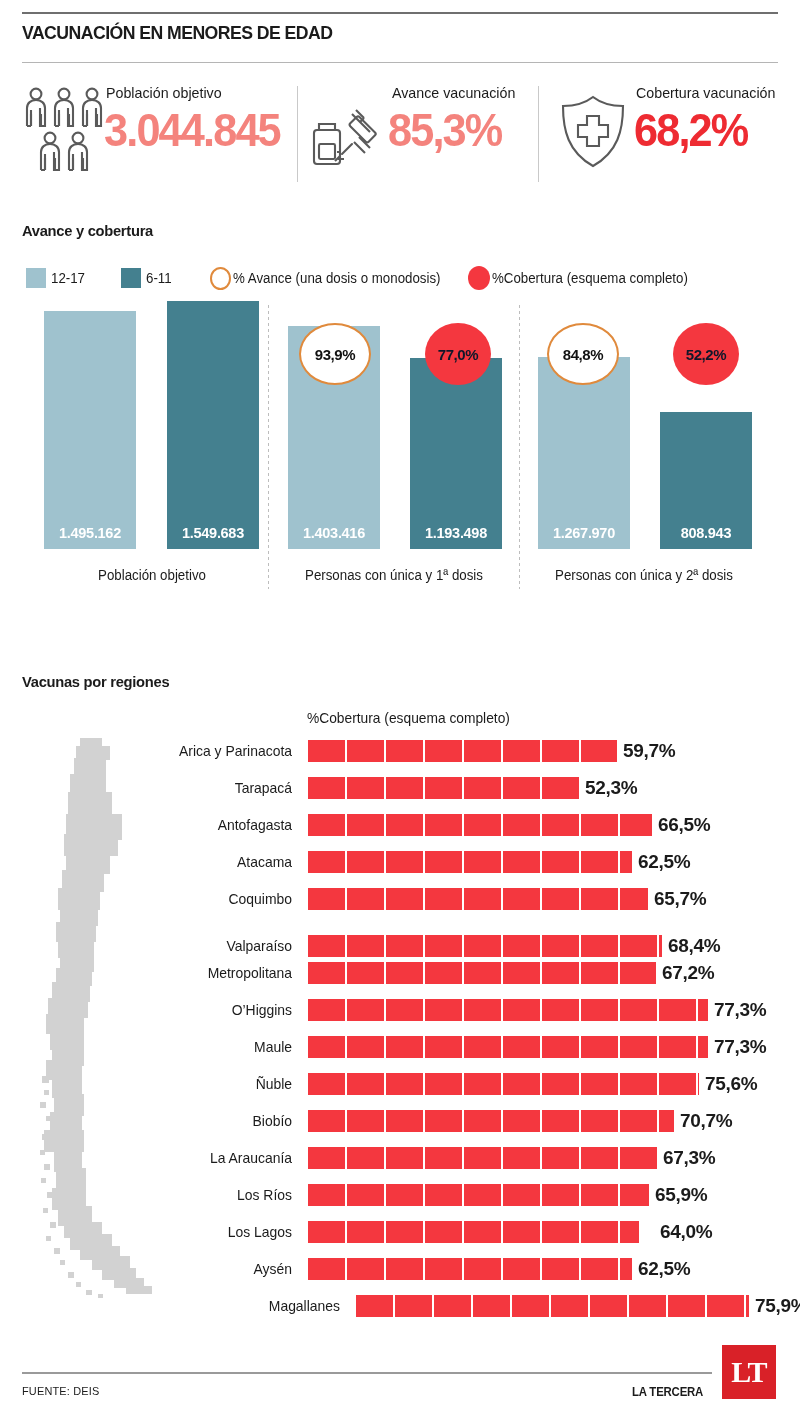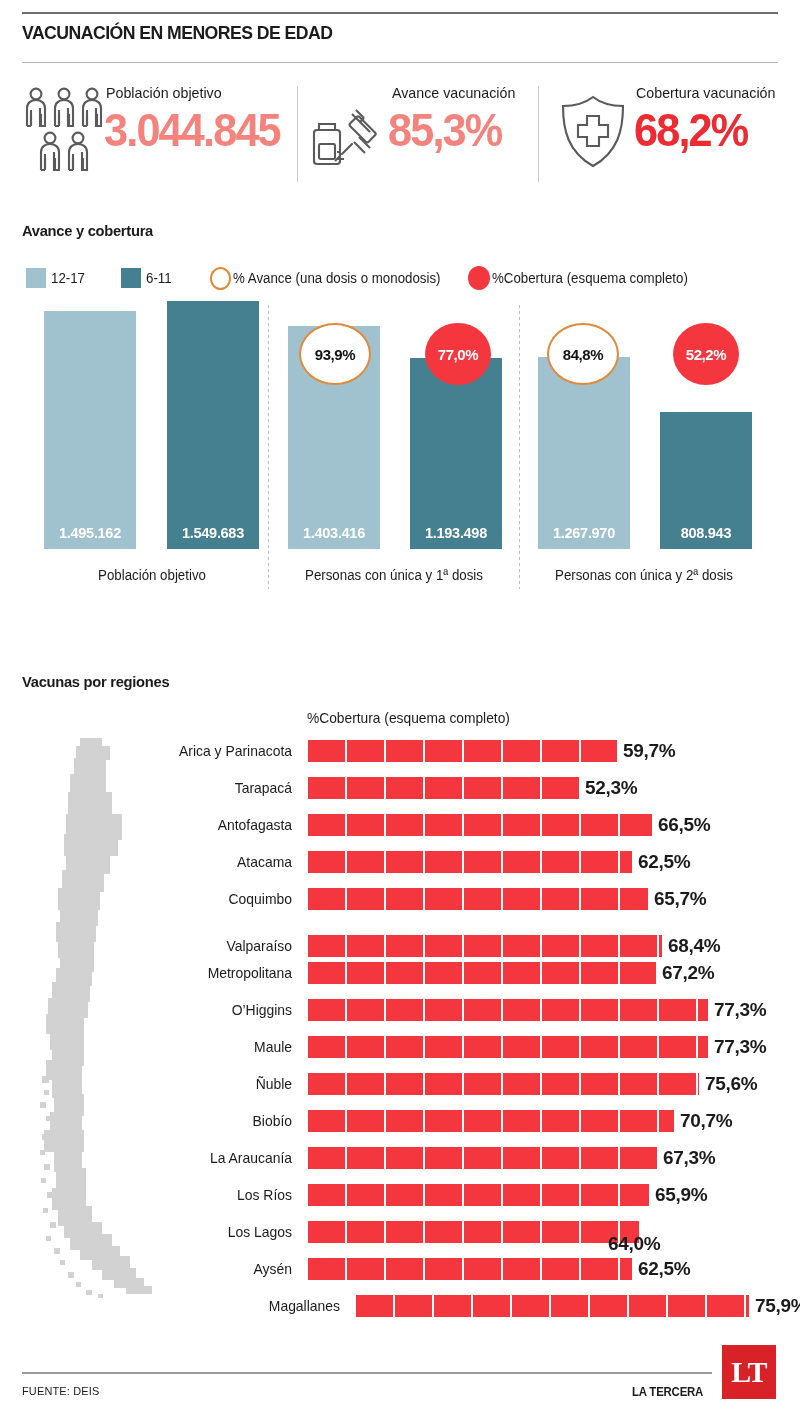--- a/index.html
+++ b/index.html
@@ -78,7 +78,7 @@
     font-size: 15px; font-weight: 700; letter-spacing: -0.4px;
   }
   .bubble.ring { border: 2.8px solid #e08a3c; background: #fff; color: #111; }
-  .bubble.fill { background: #f4373f; color: #ffffff; }
+  .bubble.fill { background: #f4373f; color: #0f172a; }
 
   
   .regions { position: absolute; left: 0; top: 700px; width: 800px; height: 620px; }

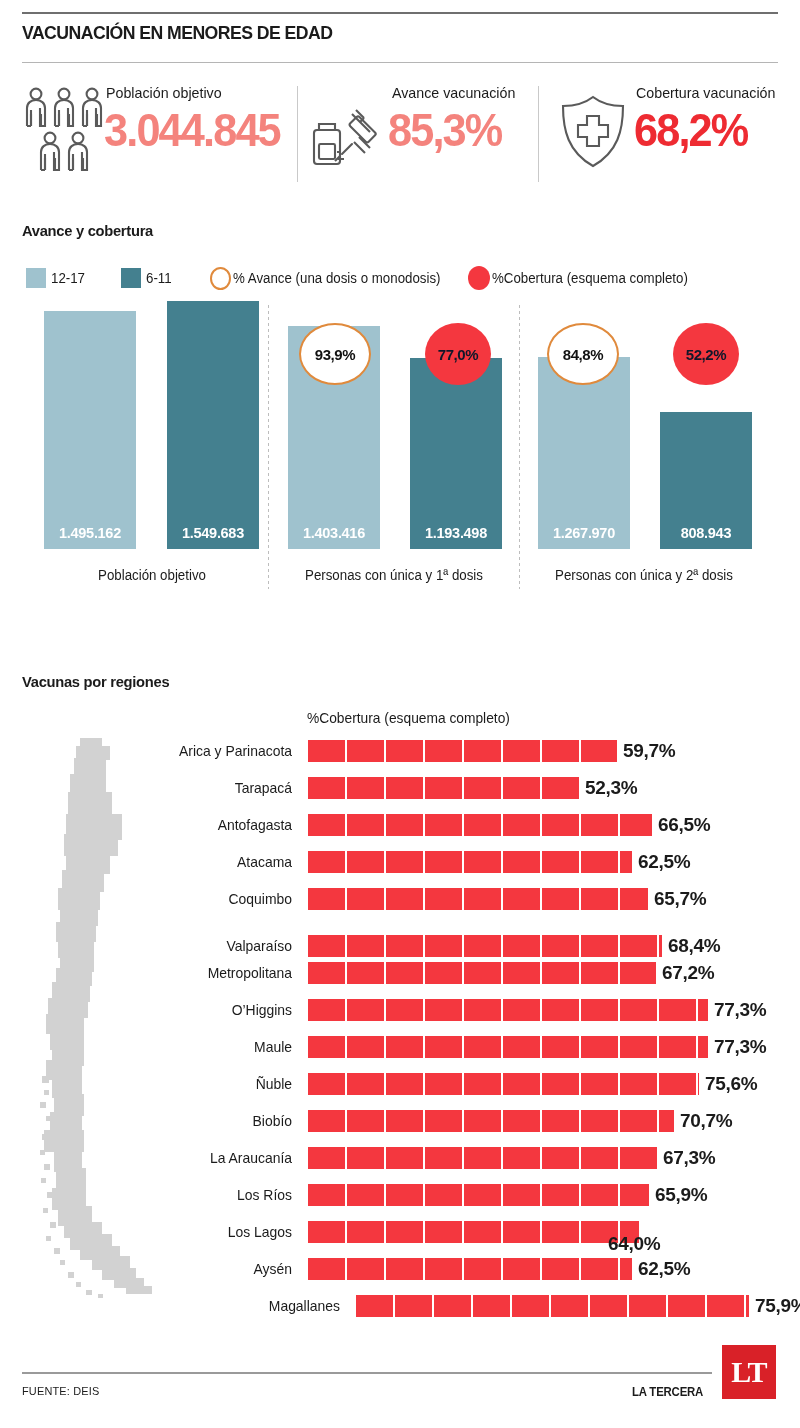--- a/index.html
+++ b/index.html
@@ -389,7 +389,7 @@
     <div class="rrow" style="top:519px;padding-left:11px;">
       <span class="rlabel">Los Lagos</span>
       <span class="rbar" style="width:331px;"></span>
-      <span class="rval" style="left:608px;margin-top:12px;">64,0%</span>
+      <span class="rval" style="left:660px;">64,0%</span>
     </div>
     <div class="rrow" style="top:556px;">
       <span class="rlabel">Aysén</span>

